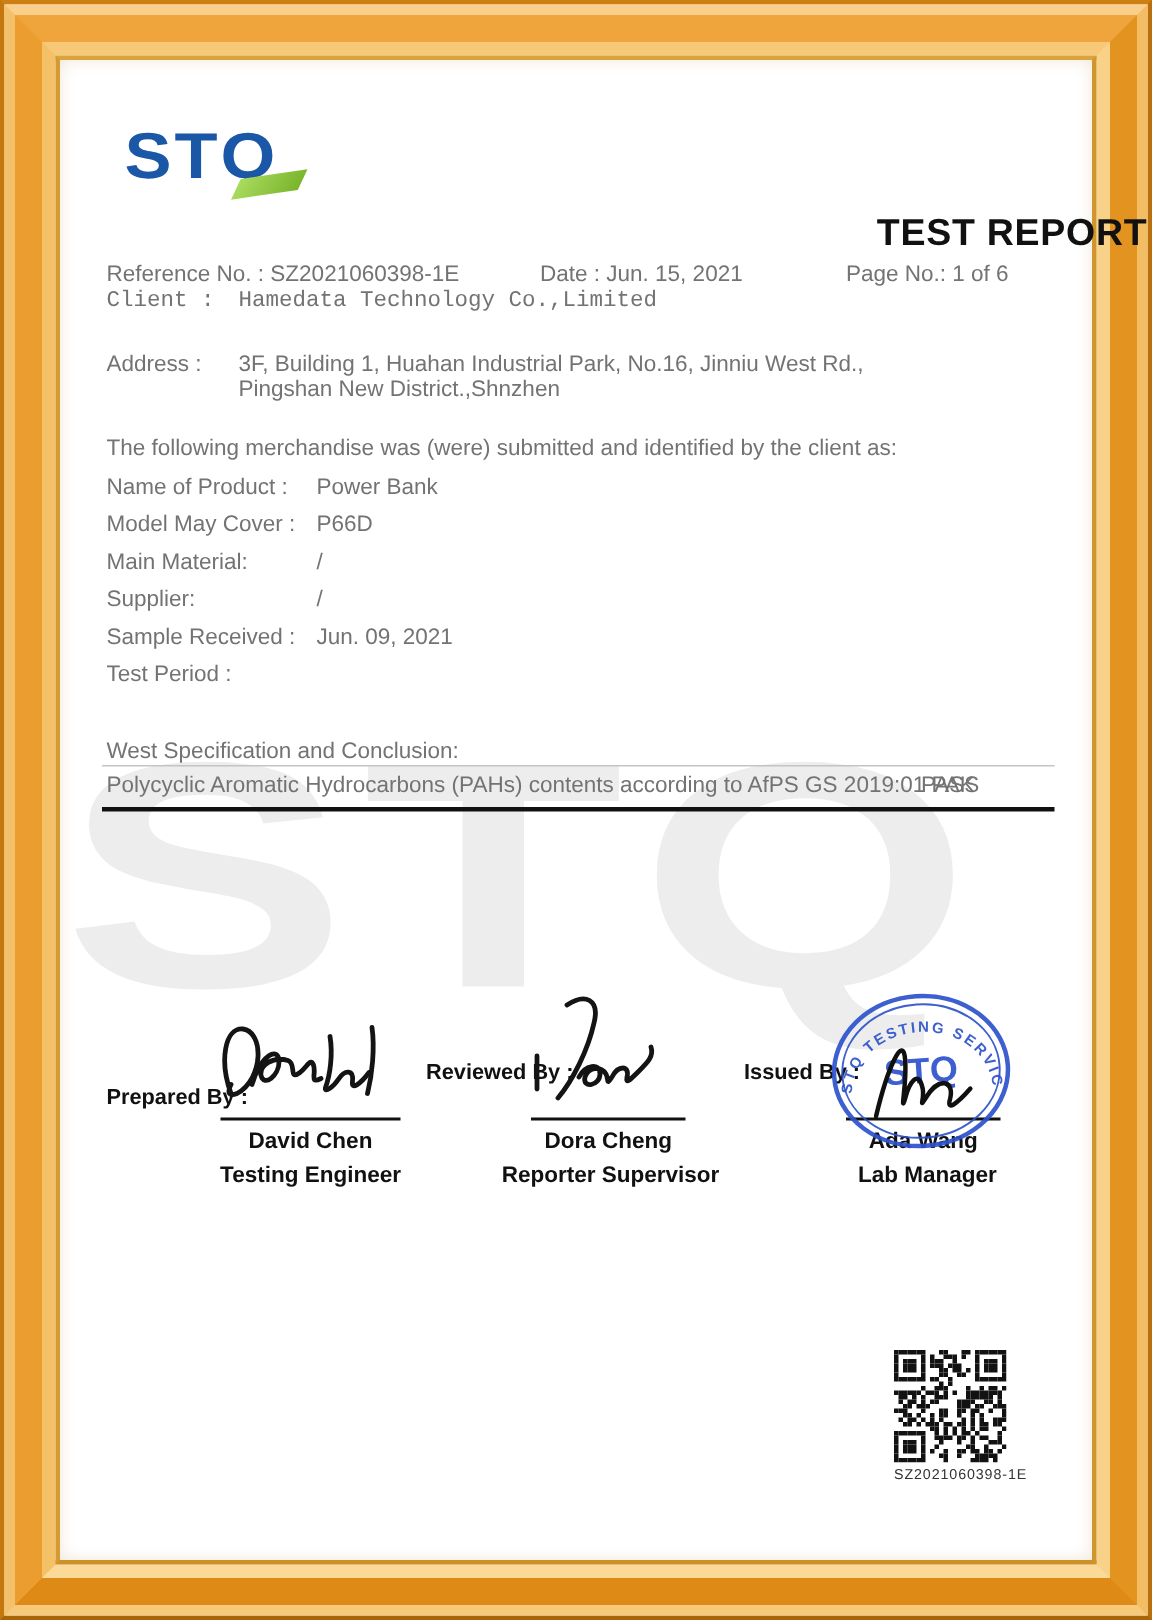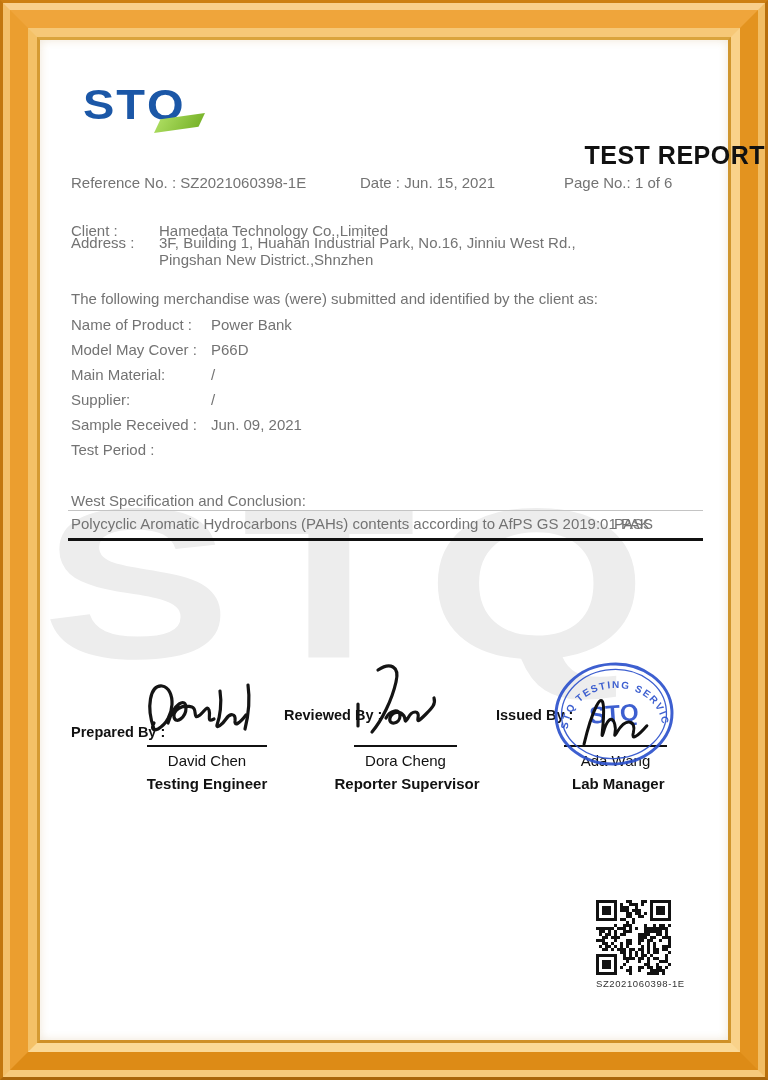--- a/index.html
+++ b/index.html
@@ -76,7 +76,7 @@
       <span>Page No.:</span>&nbsp;<span>1 of 6</span>
     </div>
 
-    <div class="abs txt kv" style="left:31px;top:182px;">
+    <div class="abs txt kv" style="left:31px;top:152px;font-family:Liberation Mono, monospace;">
       <span class="klbl">Client :</span>
       <span>Hamedata Technology Co.,Limited</span>
     </div>

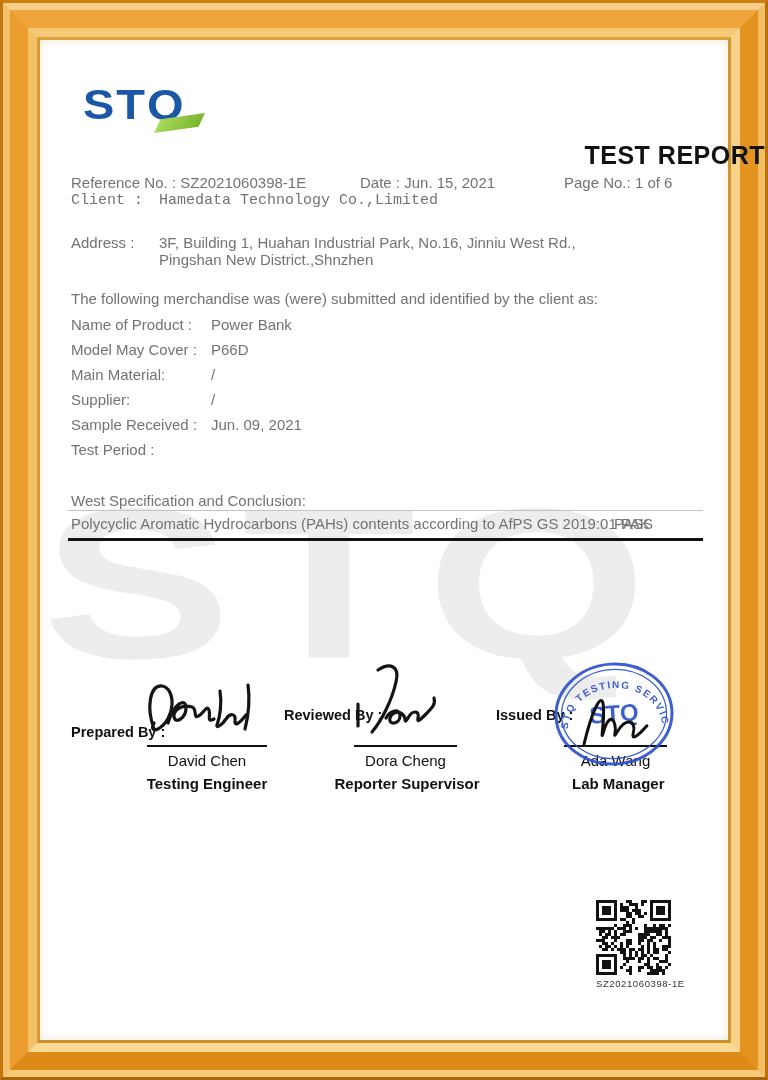--- a/index.html
+++ b/index.html
@@ -37,7 +37,7 @@
   
   .sig-label{font-size:14.5px;font-weight:bold;color:#111;white-space:nowrap;}
   .sig-line{height:2px;background:#111;top:705px;}
-  .sig-name{top:712px;font-size:15px;font-weight:normal;color:#111;text-align:center;white-space:nowrap;}
+  .sig-name{top:712px;font-size:15px;font-weight:bold;color:#111;text-align:center;white-space:nowrap;}
   .sig-title{top:735px;font-size:15px;font-weight:bold;color:#111;text-align:center;white-space:nowrap;}
   .sigsvg{position:absolute;}
   .stamp{left:512px;top:618px;z-index:2;transform:rotate(-4deg);}

